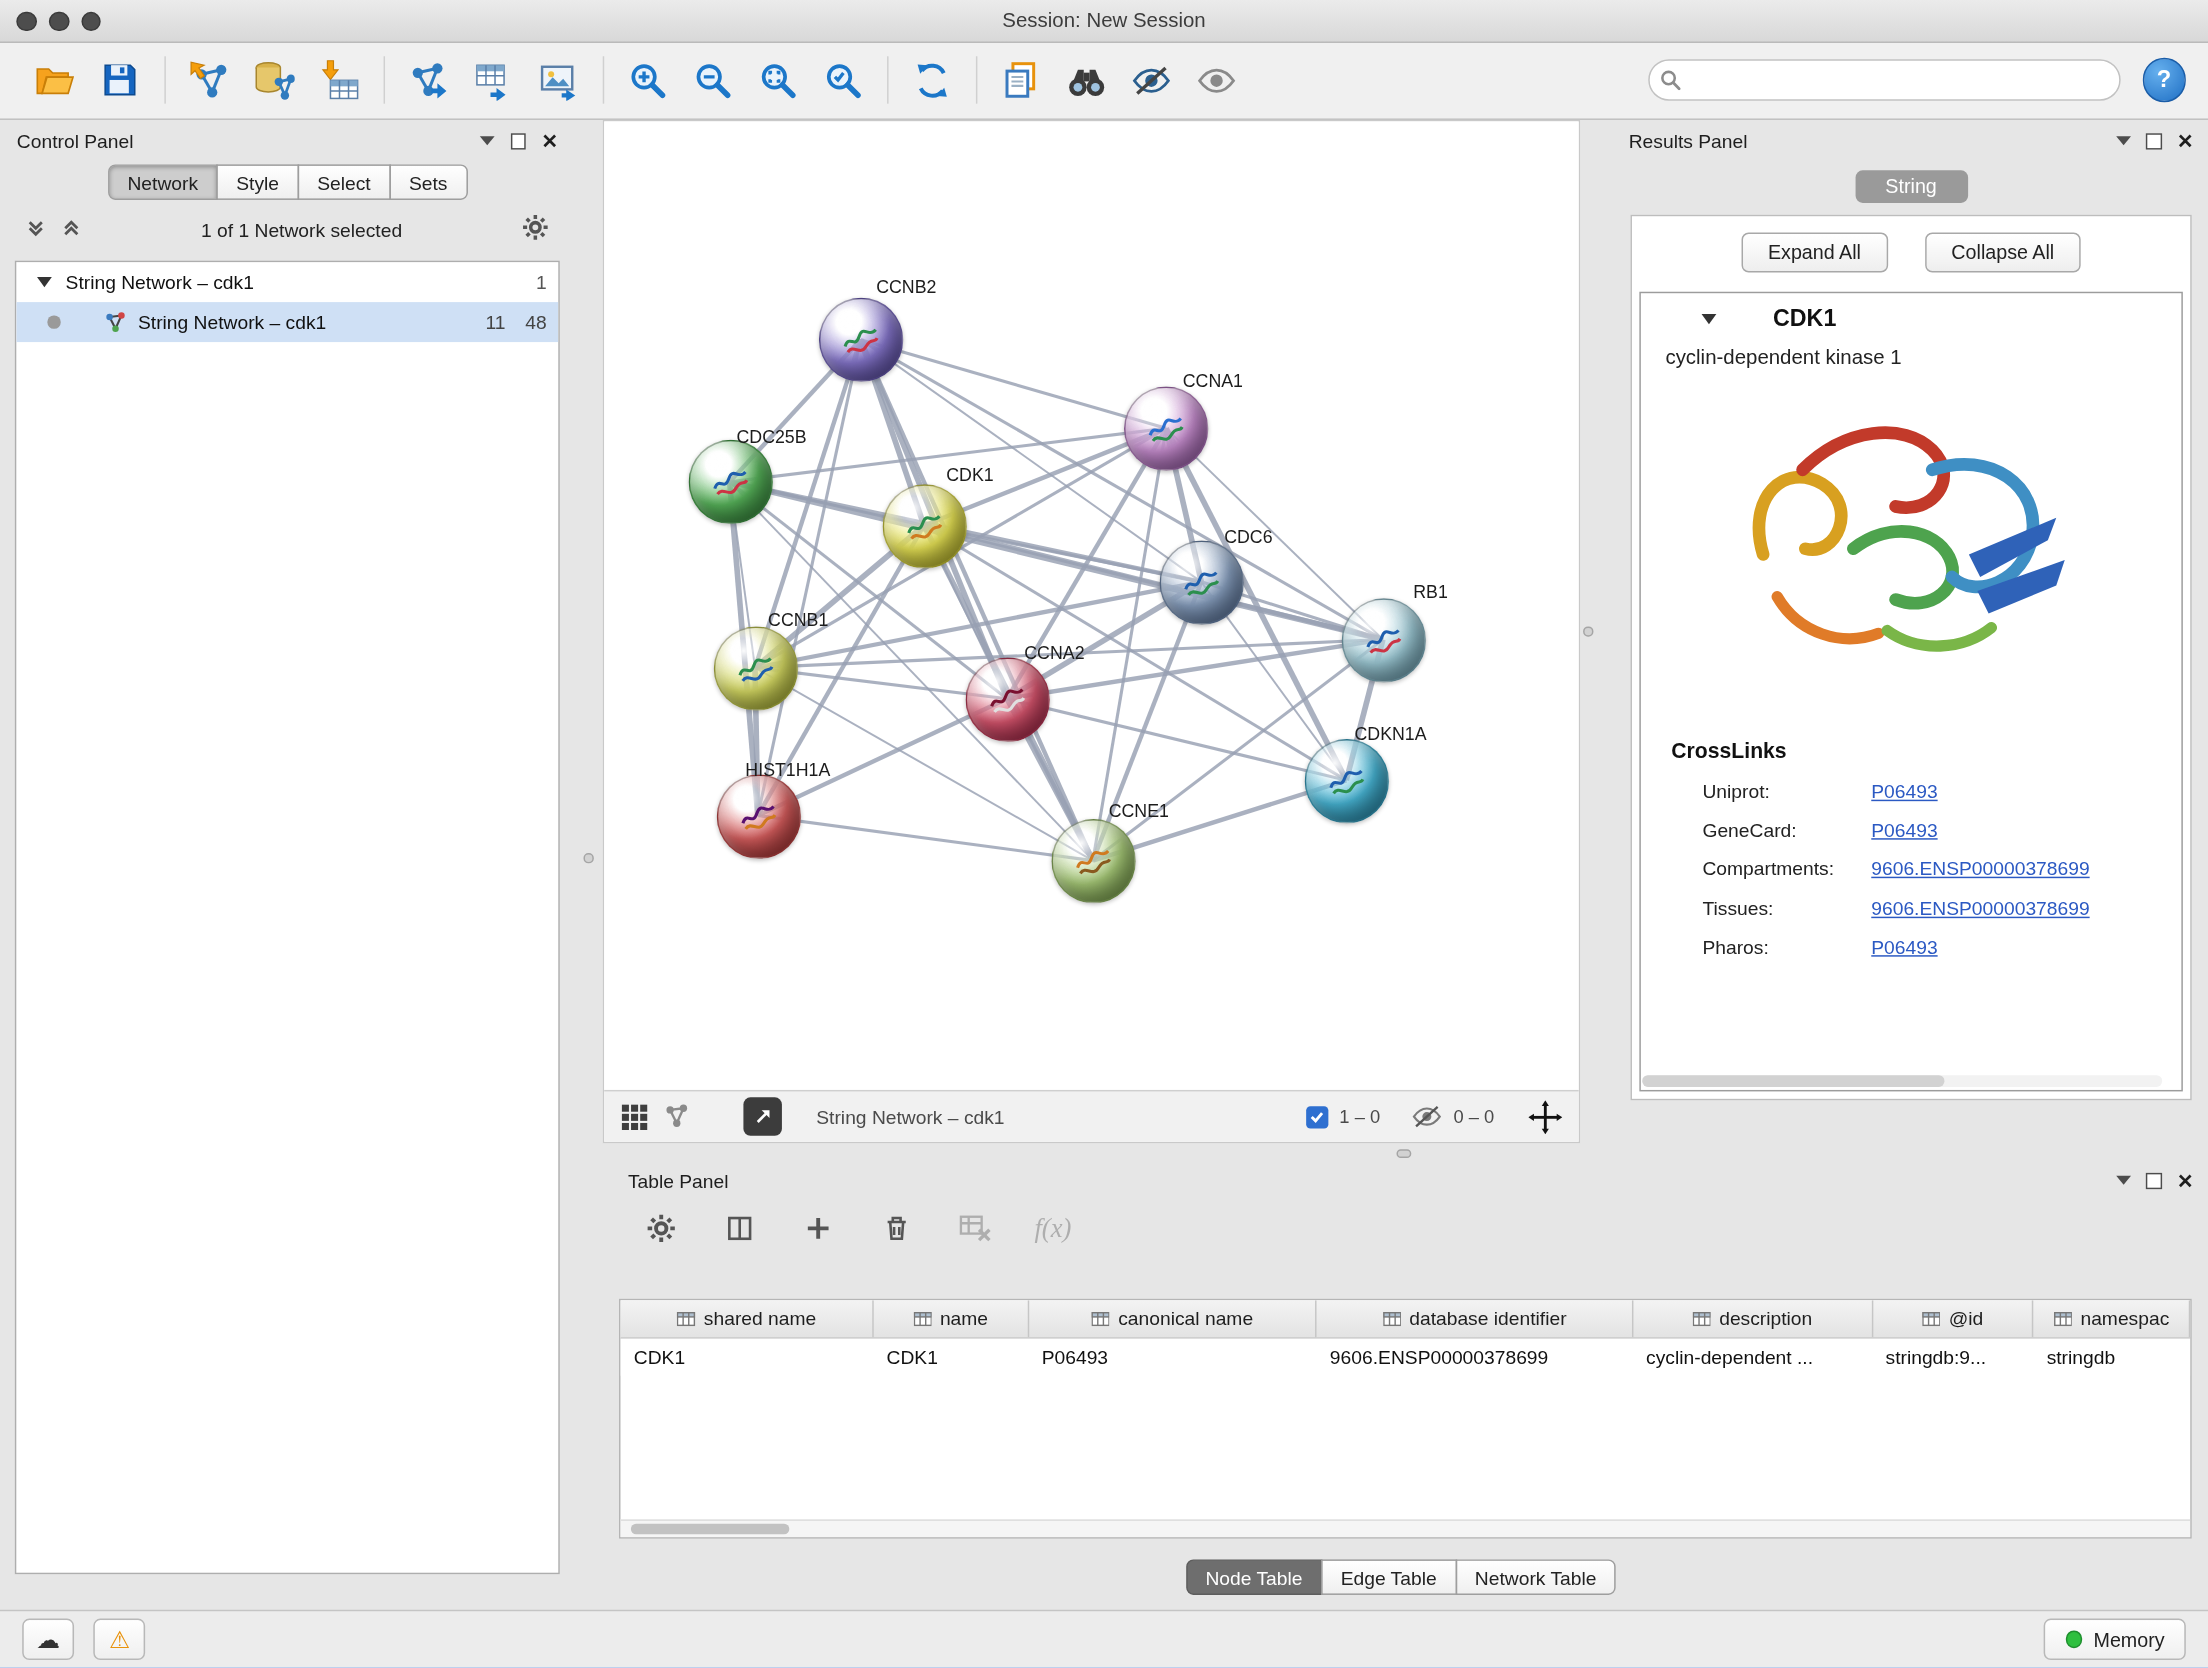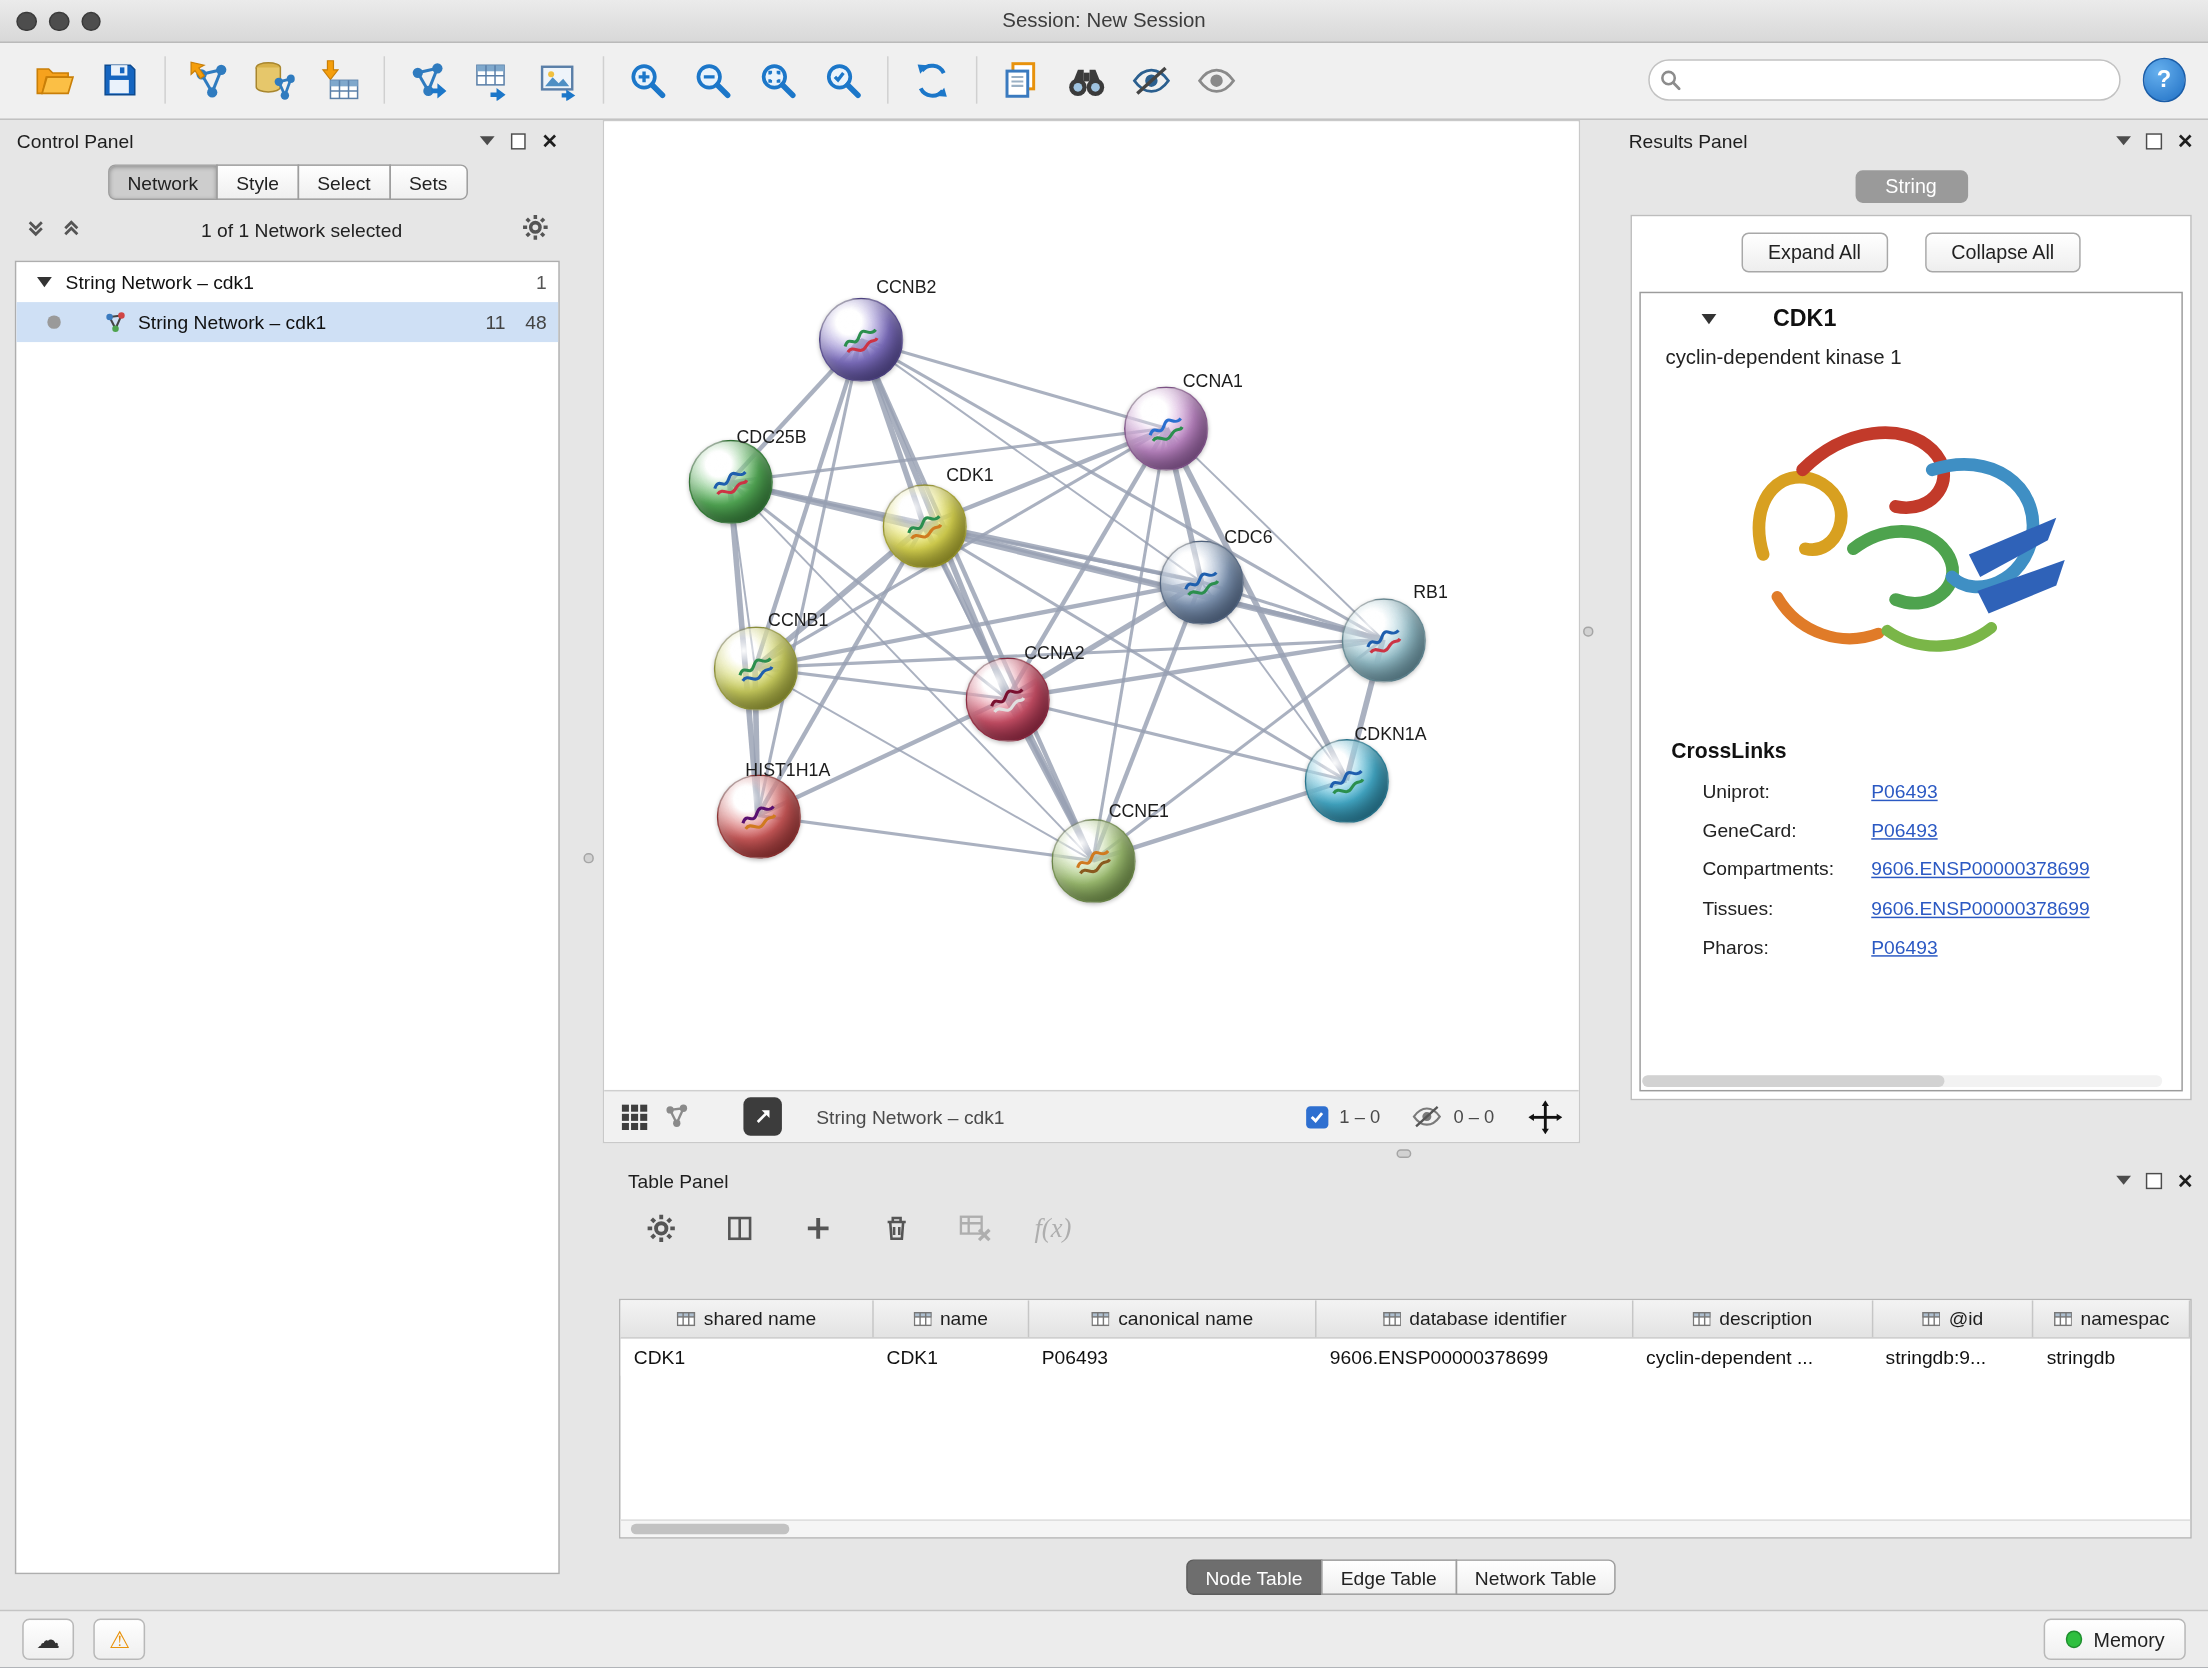--- a/index.html
+++ b/index.html
@@ -3,7 +3,7 @@
 <meta charset="utf-8">
 <style>
   html,body{margin:0;padding:0;background:#e4e4e4;overflow:hidden;}
-  #stage{width:2208px;height:1668px;overflow:hidden;background:#0f172a;position:relative;}
+  #stage{width:2208px;height:1668px;overflow:hidden;background:#3b82f6;position:relative;}
   #app{width:1491px;height:1126px;transform:scale(1.4809);transform-origin:0 0;position:relative;
        font-family:"Liberation Sans",sans-serif;font-size:12.4px;color:#2b2b2b;background:#e6e6e6;}
   #app *{box-sizing:border-box;}

